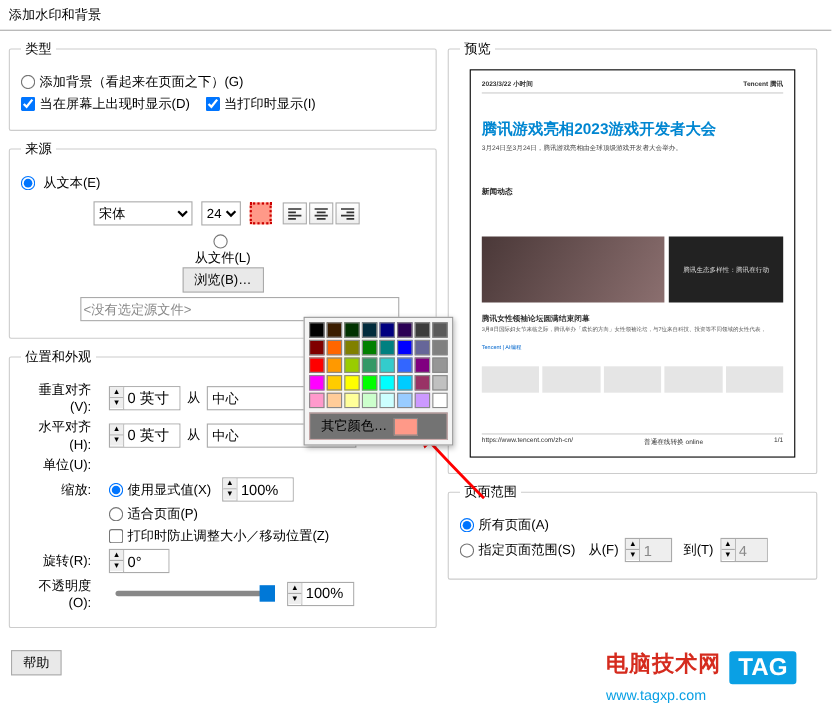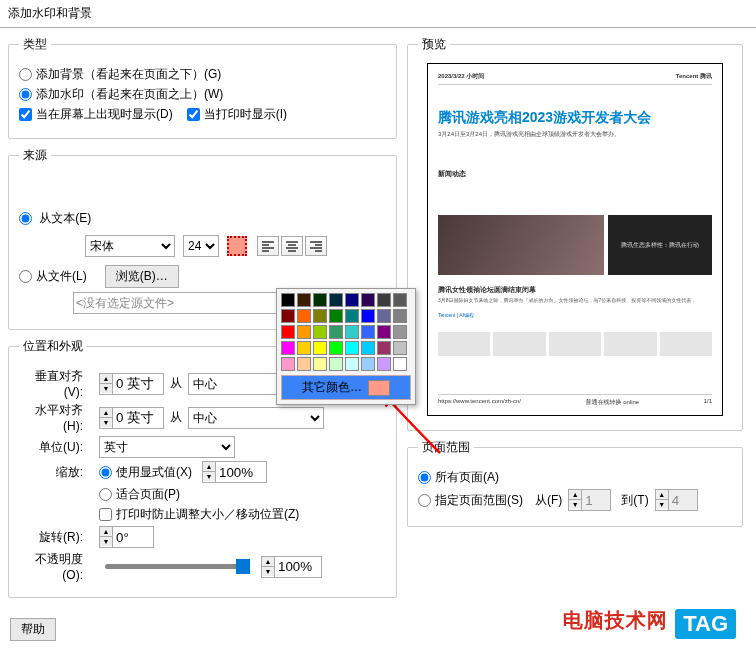--- a/index.html
+++ b/index.html
@@ -211,10 +211,6 @@
       <div class="row">
         <input type="radio" name="type" style="">
         <label>添加背景（看起来在页面之下）(G)</label>
-      </div>
-      <div class="row">
-        <input type="radio" name="type" checked="" style="">
-        <label>添加水印（看起来在页面之上）(W)</label>
       </div>
       <div class="row">
         <input type="checkbox" checked="" style="">

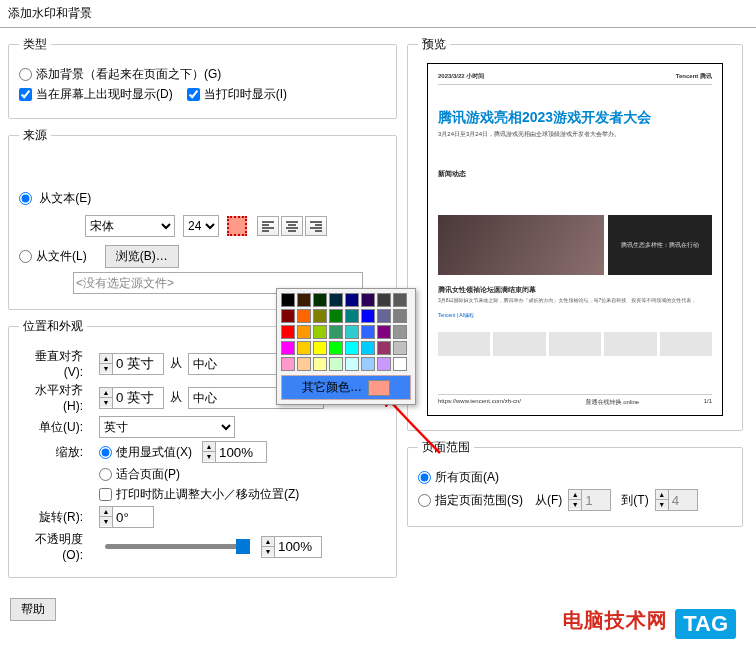--- a/index.html
+++ b/index.html
@@ -108,7 +108,7 @@
   }
   .align-sel, .unit-sel { width: 136px; }
   .label-cell { width: 80px; text-align: right; padding-right: 16px; }
-  .from-text-row { display:flex; align-items:flex-start;margin-top:32px; }
+  .from-text-row { display:flex; align-items:flex-start; }
   .justify-btn {
     width: 22px; height: 20px;
     border: 1px solid #aaa;

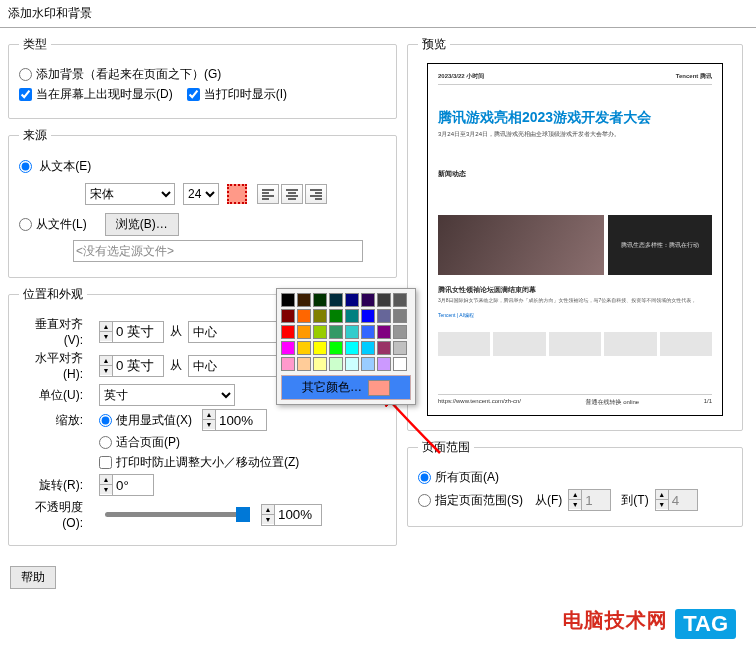--- a/index.html
+++ b/index.html
@@ -256,7 +256,7 @@
             </svg>
           </div>
       </div>
-      <div class="row" style="margin-top:8px;">
+      <div class="row" style="margin-top:8px;flex-direction:column;">
         <input type="radio" name="src" style="">
         <label>从文件(L)</label>
         <span style="width:18px"></span>

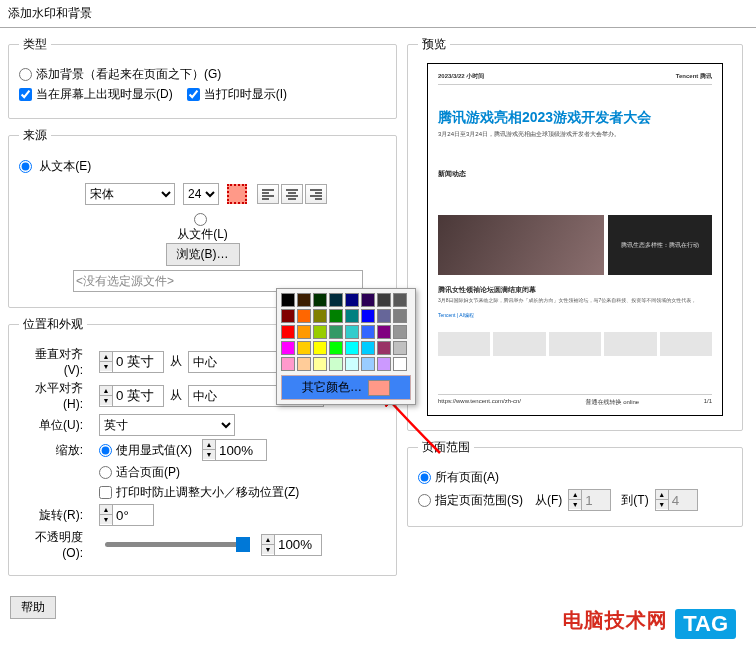--- a/index.html
+++ b/index.html
@@ -140,8 +140,8 @@
     align-items: center;
     gap: 6px;
     margin-top: 4px;
-    padding: 3px 20px;
-    background: #3b82f6;
+    padding: 3px 10px;
+    background: #737373;
     border: 1px solid #caa;
     cursor: pointer;
   }

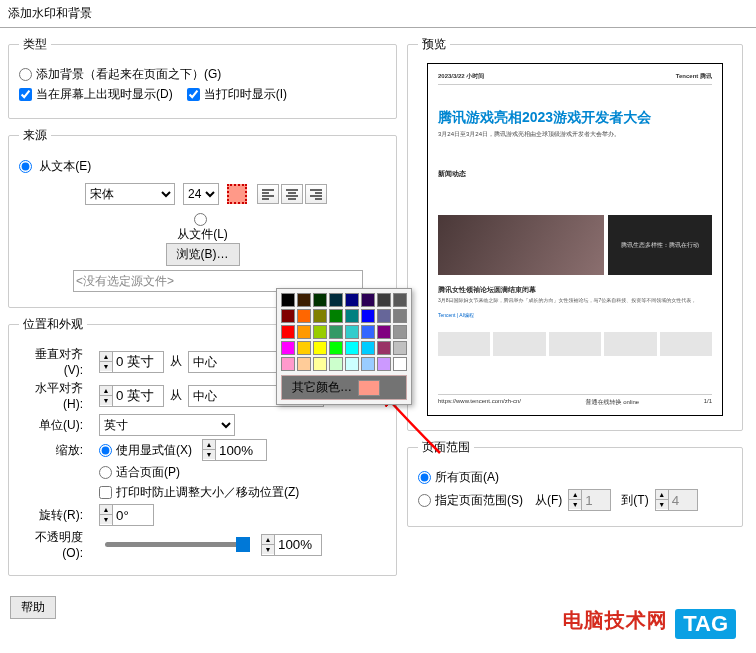--- a/index.html
+++ b/index.html
@@ -298,7 +298,6 @@
 
       <div class="row">
         <span class="label-cell">单位(U):</span>
-        <select class="unit-sel" style="margin-left:0;"><option>英寸</option></select>
       </div>
 
       <div class="row">

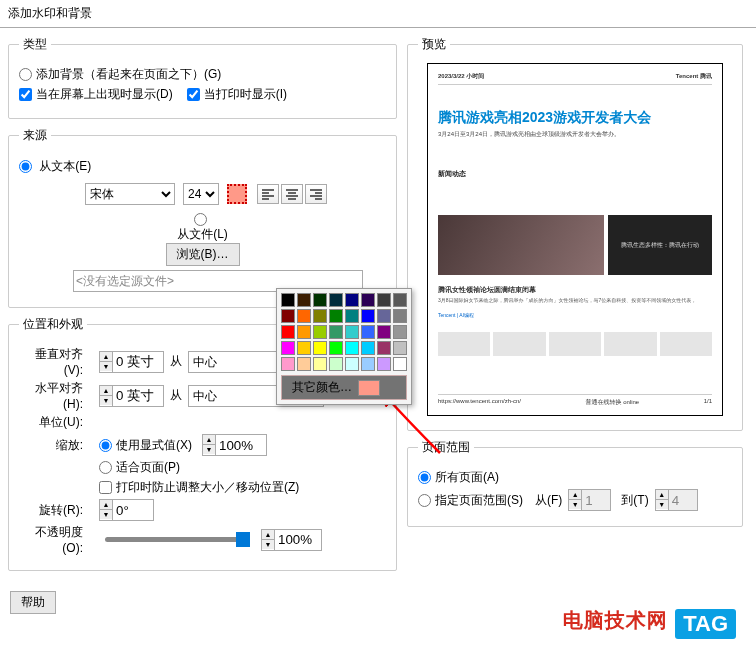--- a/index.html
+++ b/index.html
@@ -185,7 +185,7 @@
   .watermark-logo {
     position: absolute;
     bottom: 14px;
-    right: 20px;
+    right: 32px;
     text-align: left;
   }
   .watermark-logo .l1 { color: #d52b1e; font-size: 20px; font-weight: bold; letter-spacing:1px;}

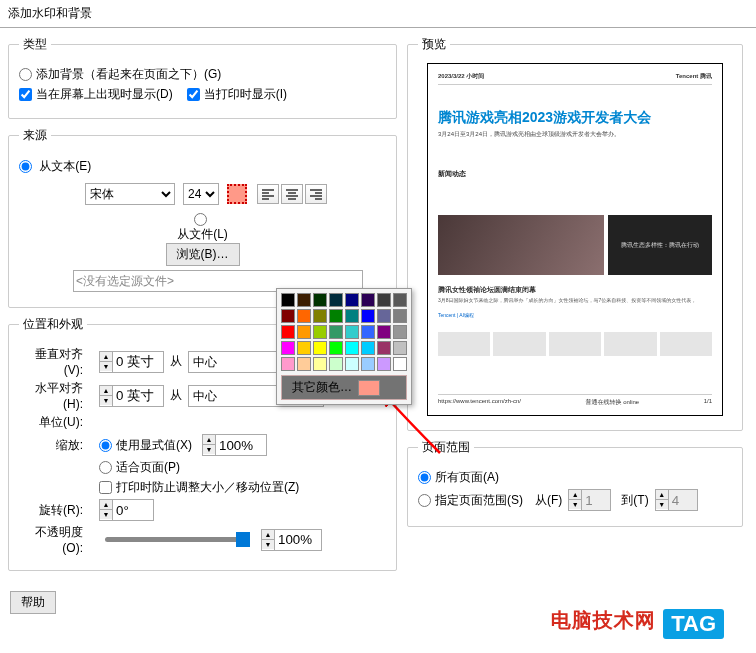--- a/index.html
+++ b/index.html
@@ -492,6 +492,7 @@
     <span class="l1">电脑技术网</span>
     <span class="tag">TAG</span>
   </div>
+  <div class="l2">www.tagxp.com</div>
 </div>
 
 </body></html>

